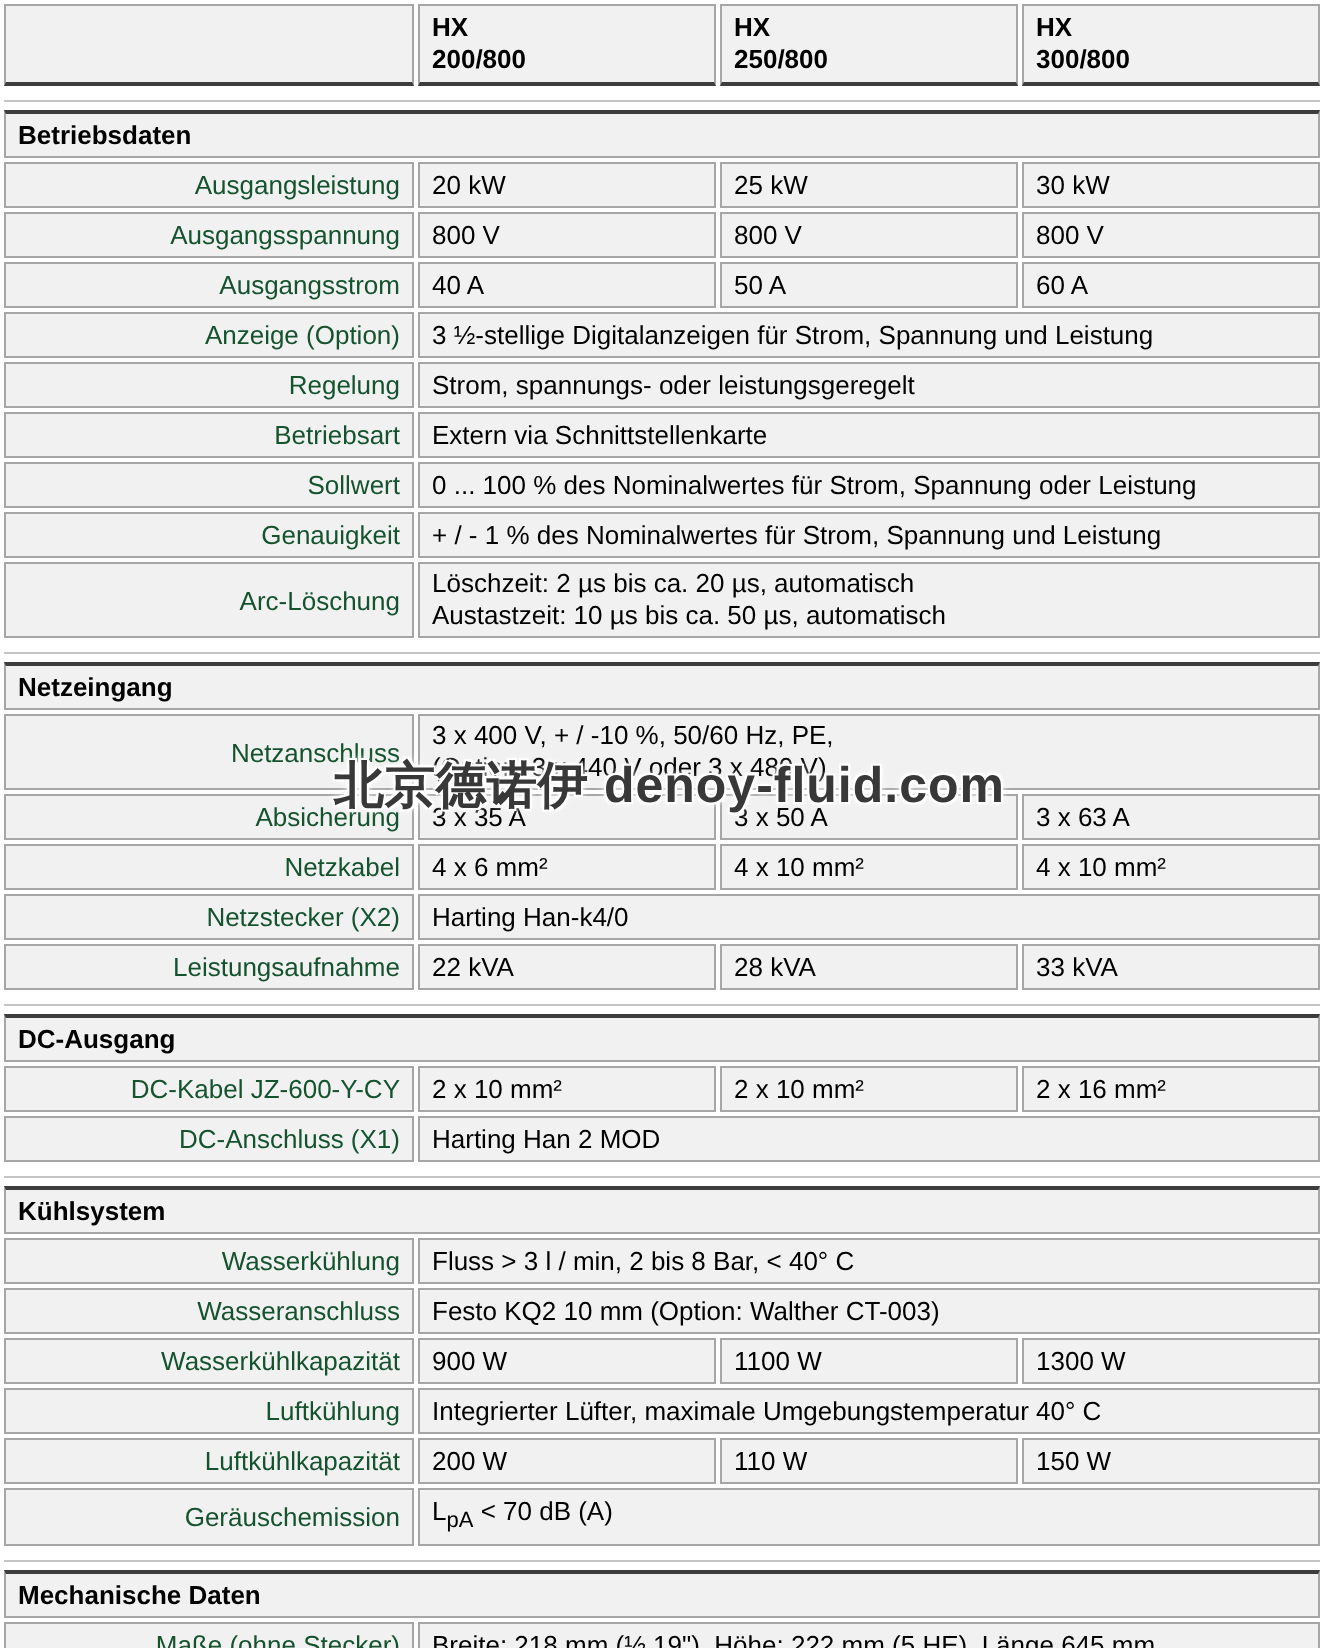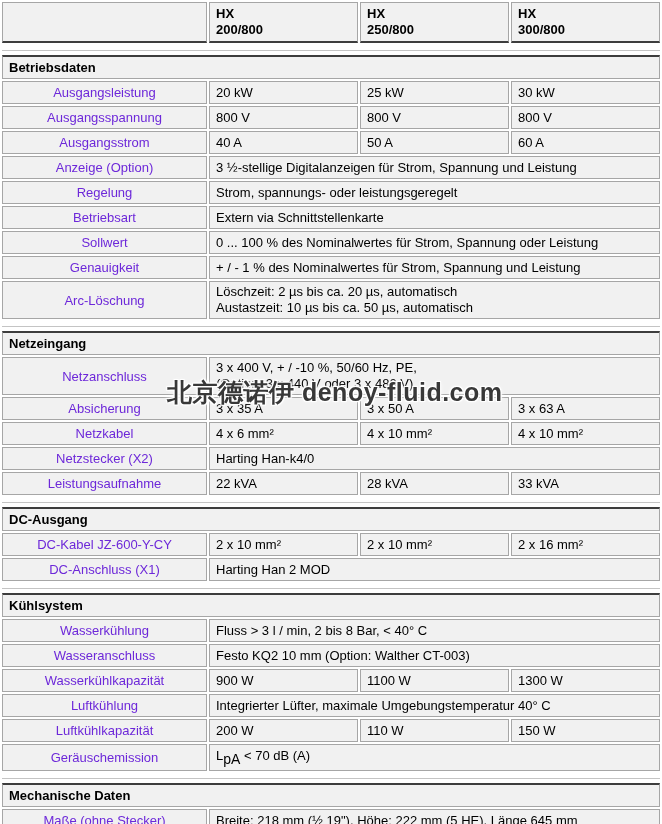--- a/index.html
+++ b/index.html
@@ -8,7 +8,7 @@
   col.c-label{width:205px;}
   col.c-val{width:149px;}
   td{border:1px solid #a6a6a6;background:#f1f1f1;font-size:13px;line-height:17px;padding:2px 6px;color:#000;vertical-align:middle;}
-  td.lbl{color:#6d28d9;text-align:center;}
+  td.lbl{color:#14532d;text-align:right;}
   td.val{}
   tr.head td{font-weight:bold;text-align:left;border-bottom:2px solid #3d3d3d;line-height:16px;padding:3px 6px;}
   tr.head td.corner{}

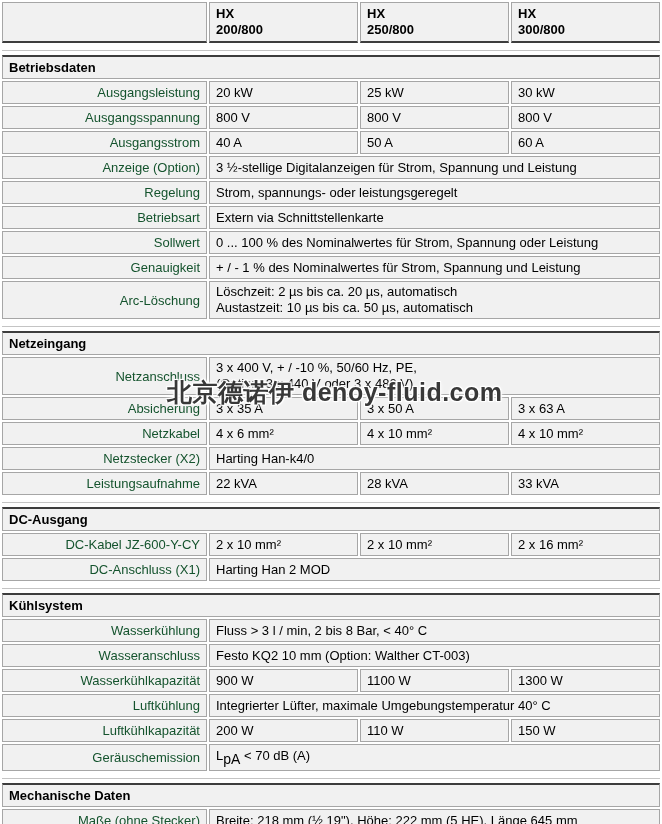--- a/index.html
+++ b/index.html
@@ -16,7 +16,7 @@
   tr.spacer td{border:none;background:#ffffff;padding:0;height:8px;}
   .sepline{height:1px;background:#c4c4c4;margin-top:3px;}
   .l2{line-height:16px;}
-  sub.sb{font-size:14px;}
+  sub.sb{font-size:11px;}
   .watermark{position:absolute;left:167px;top:376px;z-index:5;font-size:25px;font-weight:bold;color:#383838;white-space:nowrap;letter-spacing:0.5px;
     text-shadow:-1px -1px 0 #fff,1px -1px 0 #fff,-1px 1px 0 #fff,1px 1px 0 #fff,0 0 3px #fff,0 0 5px #fff;}
 </style>

